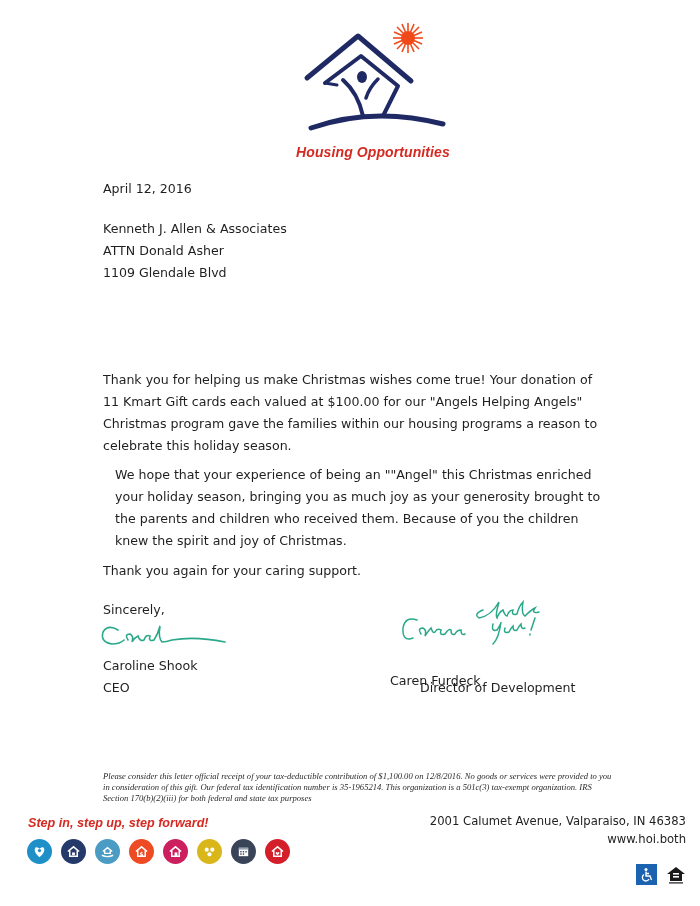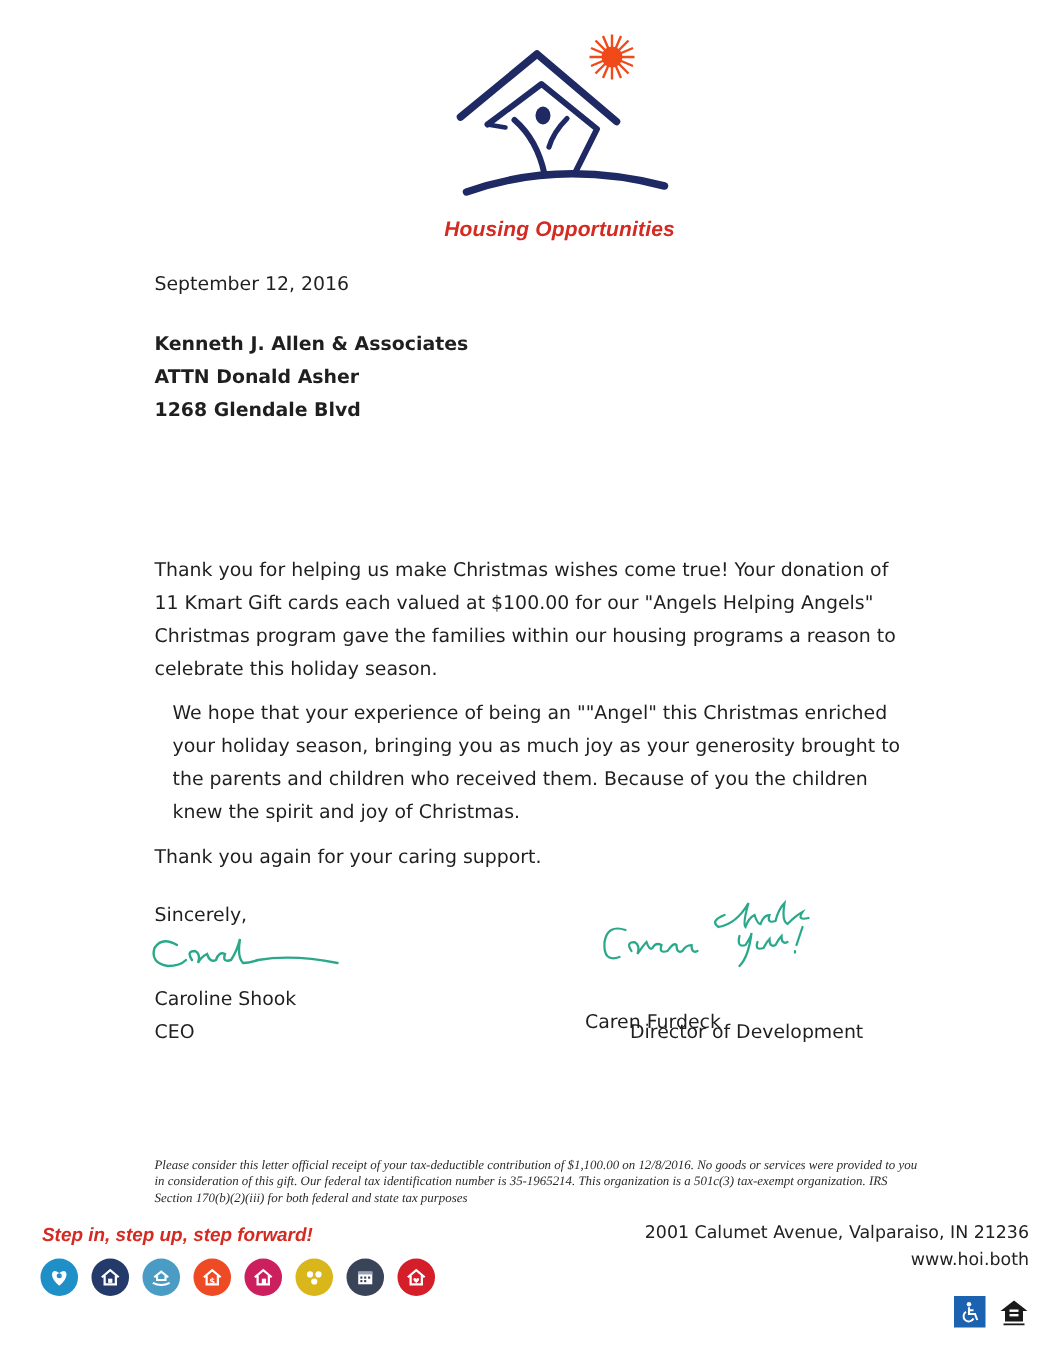--- a/index.html
+++ b/index.html
@@ -88,7 +88,7 @@
 </div>
 <div class="abs org-name">Housing Opportunities</div>
 
-<div class="abs body-text date">September 12, 2016</div>
+<div class="abs body-text date">April 12, 2016</div>
 <div class="abs body-text recipient">
   <div>Kenneth J. Allen &amp; Associates</div>
   <div>ATTN Donald Asher</div>

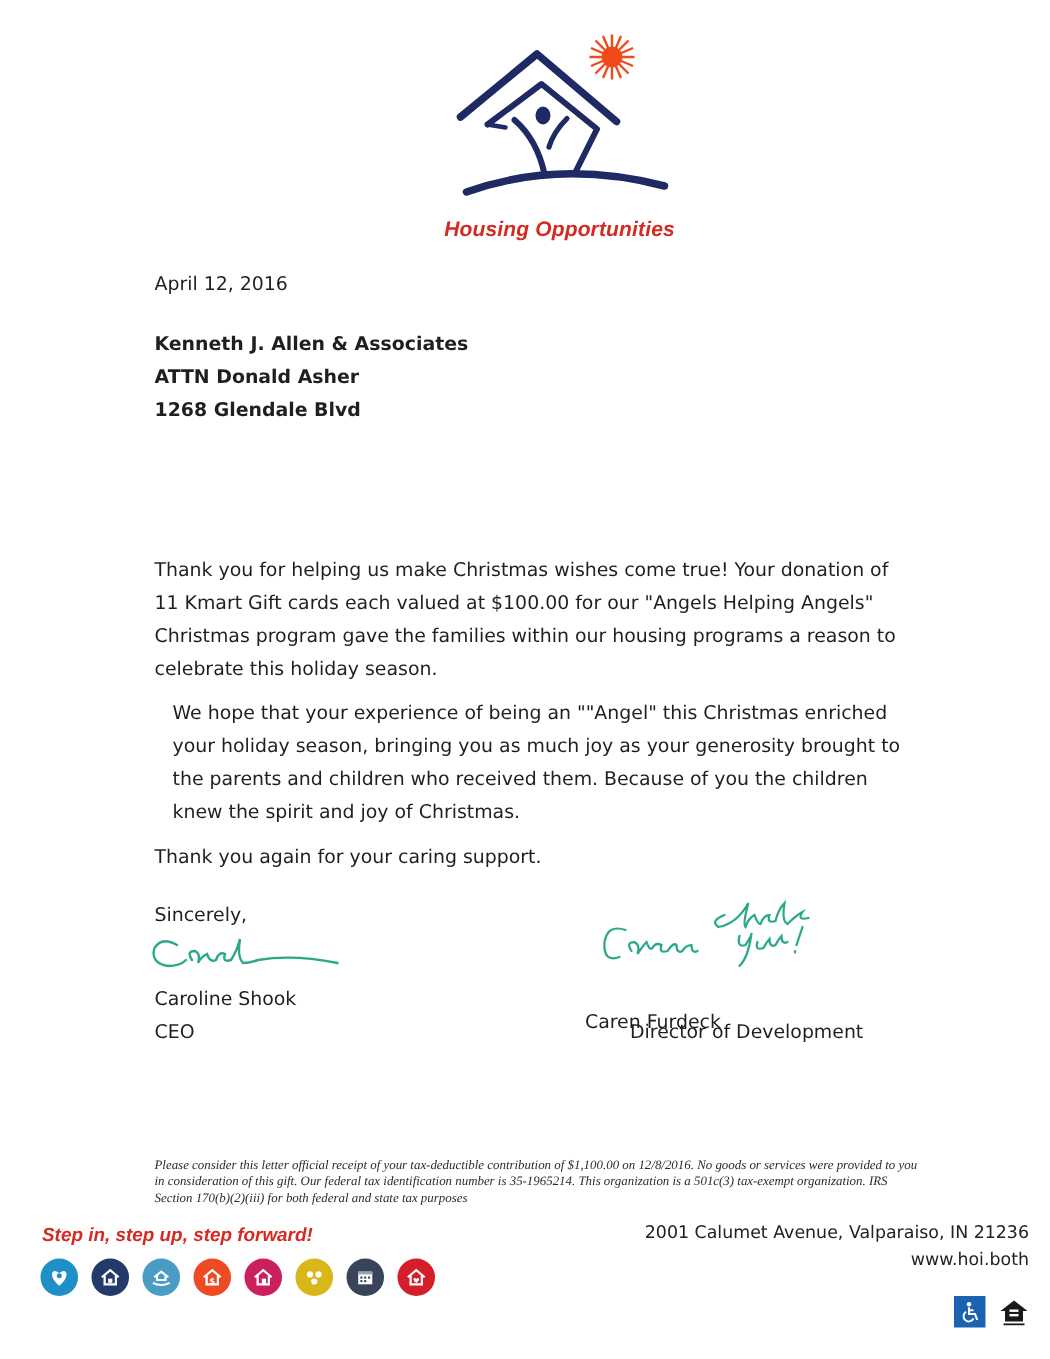--- a/index.html
+++ b/index.html
@@ -16,7 +16,7 @@
     }
     .body-text { font-size: 12.6px; line-height: 22px; }
     .date { left: 103px; top: 178px; }
-    .recipient { left: 103px; top: 218px; font-weight: bold; }
+    .recipient { left: 103px; top: 218px; }
     .recipient div { height: 22px; }
     .para { left: 103px; width: 500px; }
     .p1 { top: 369px; }

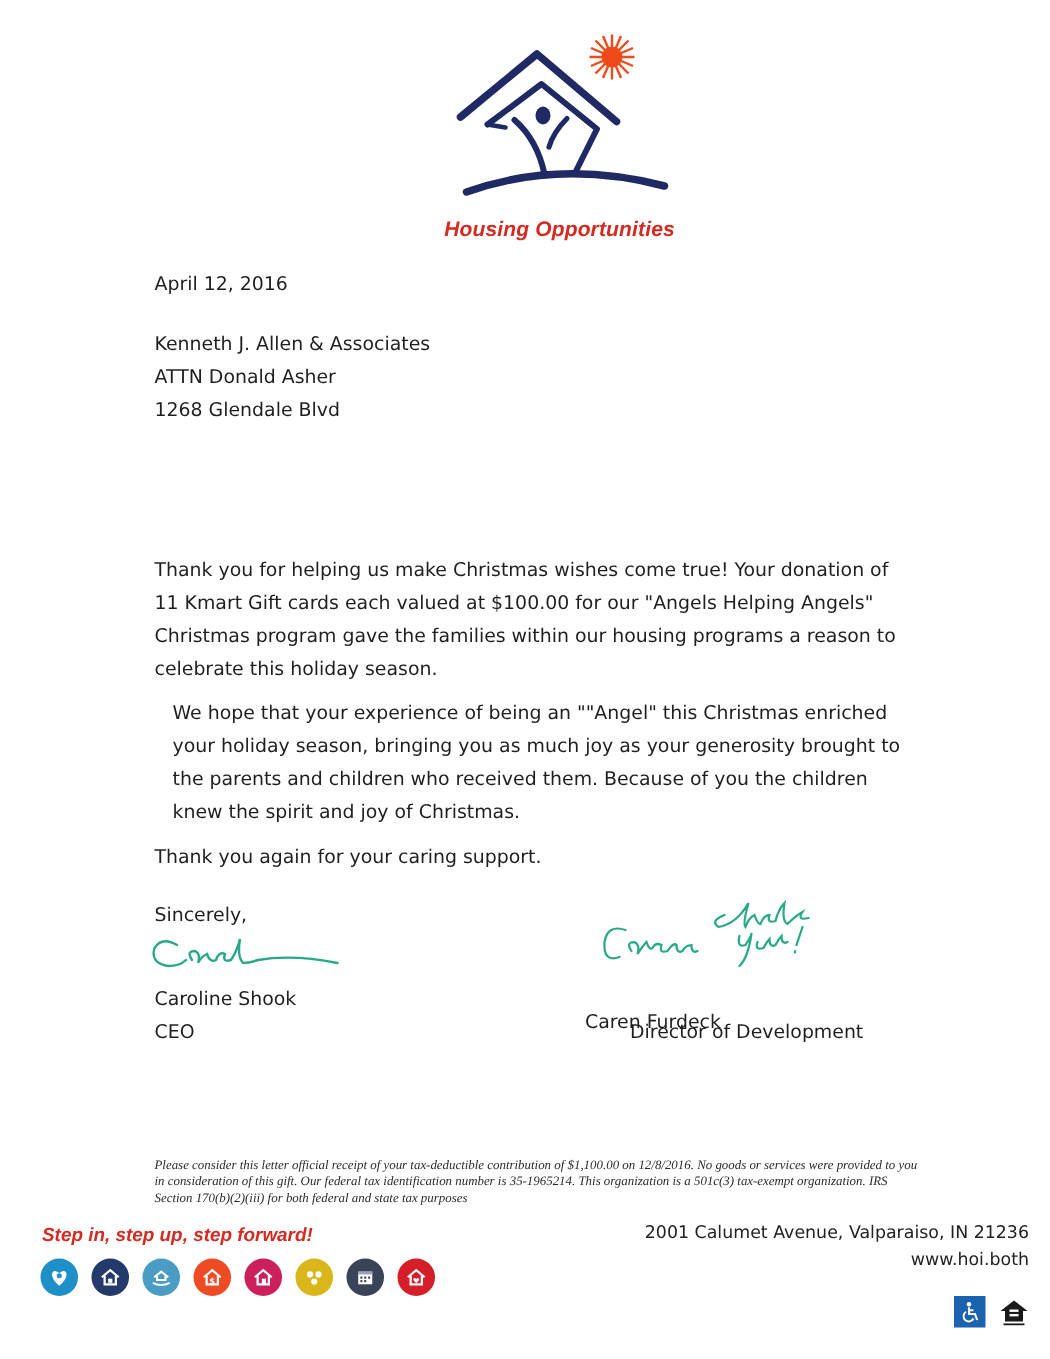--- a/index.html
+++ b/index.html
@@ -92,7 +92,7 @@
 <div class="abs body-text recipient">
   <div>Kenneth J. Allen &amp; Associates</div>
   <div>ATTN Donald Asher</div>
-  <div>1268 Glendale Blvd</div>
+  <div>1109 Glendale Blvd</div>
 </div>
 
 <div class="abs body-text para p1">Thank you for helping us make Christmas wishes come true! Your donation of 11 Kmart Gift cards each valued at $100.00  for our "Angels Helping Angels" Christmas program gave the families within our housing programs a reason to celebrate this holiday season.</div>

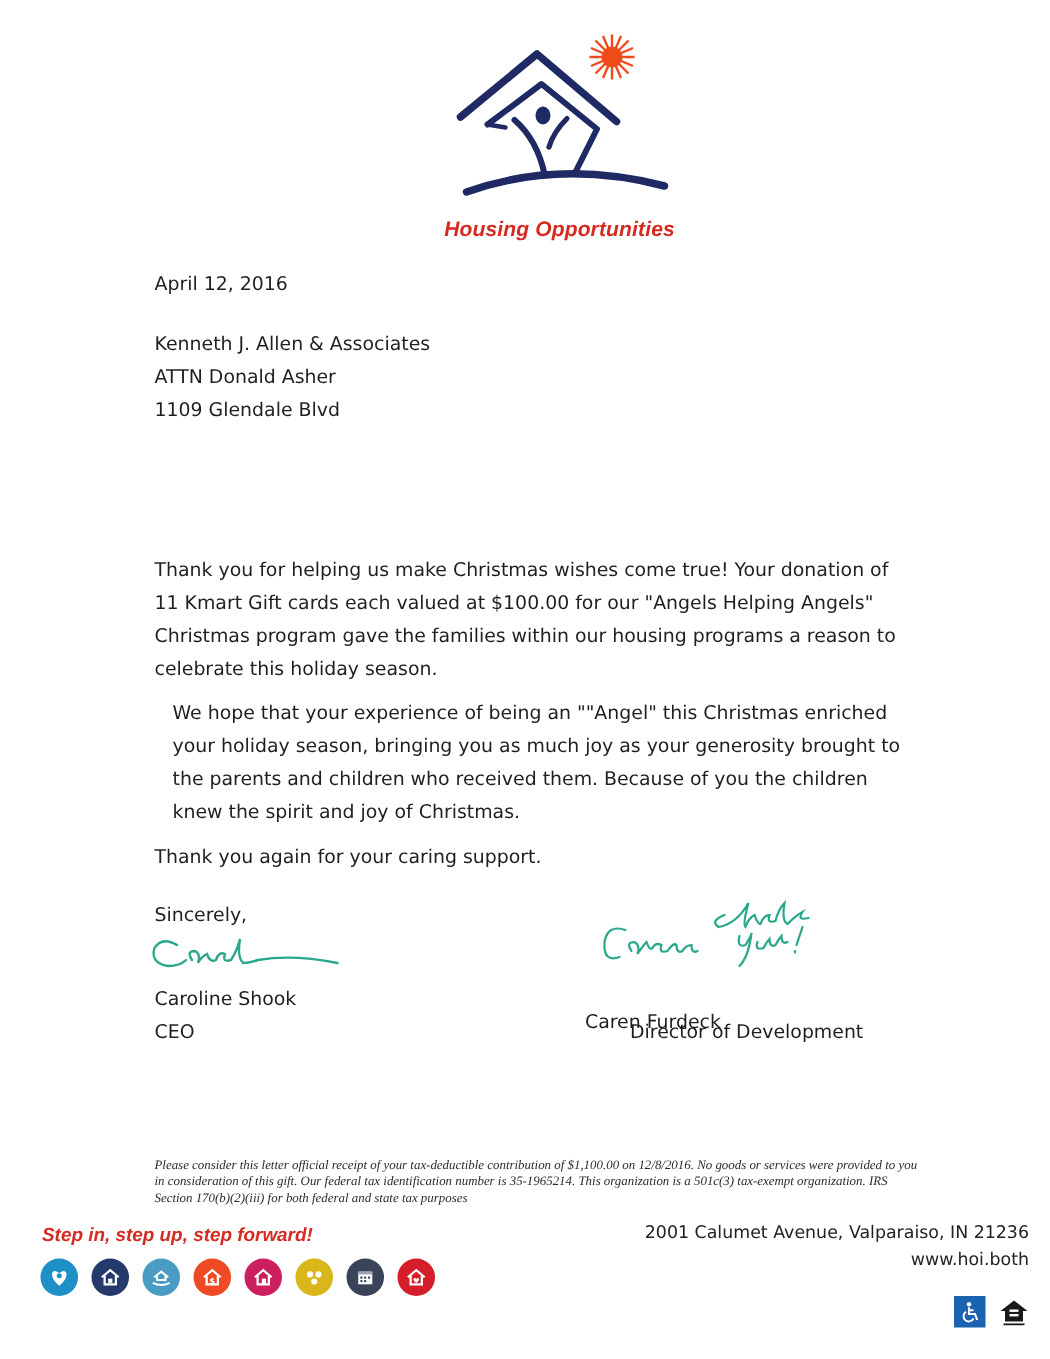--- a/index.html
+++ b/index.html
@@ -186,7 +186,7 @@
 </div>
 
 <div class="abs contact">
-  <div class="row">2001 Calumet Avenue, Valparaiso, IN 21236</div>
+  <div class="row">2001 Calumet Avenue, Valparaiso, IN 46383</div>
   <div class="row">www.hoi.both</div>
 </div>
 

